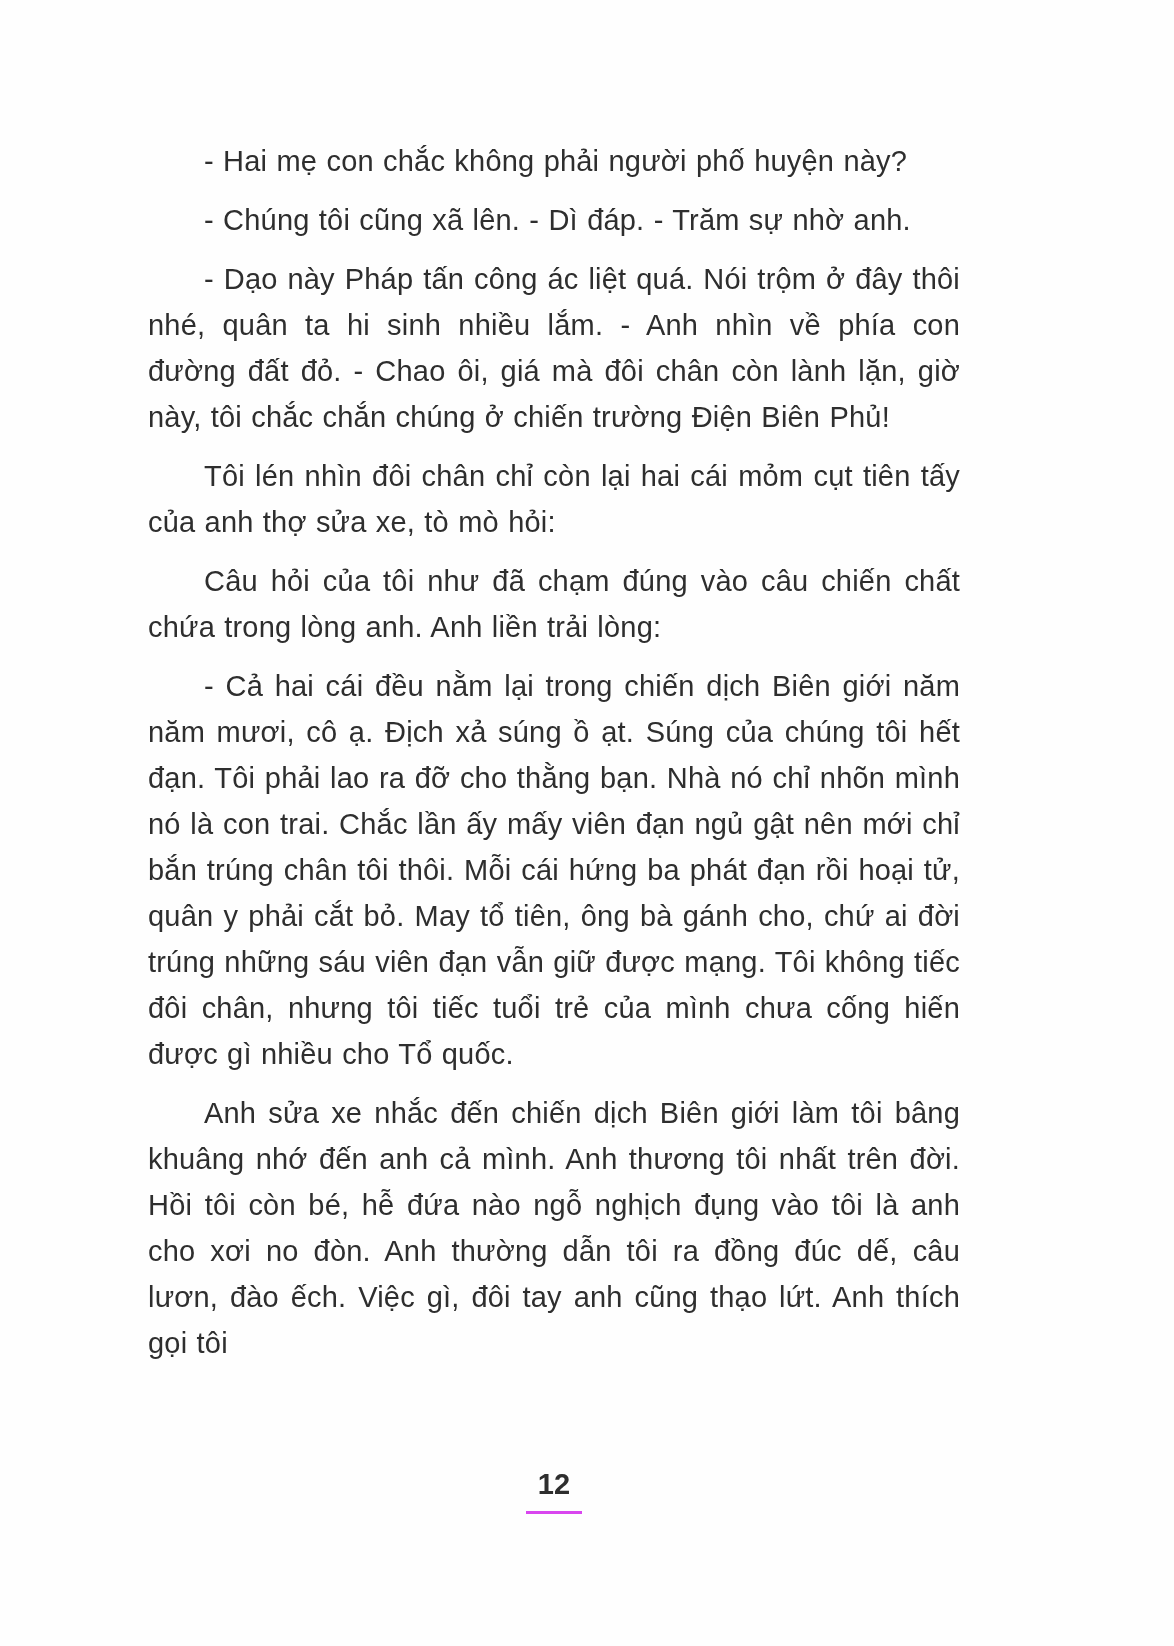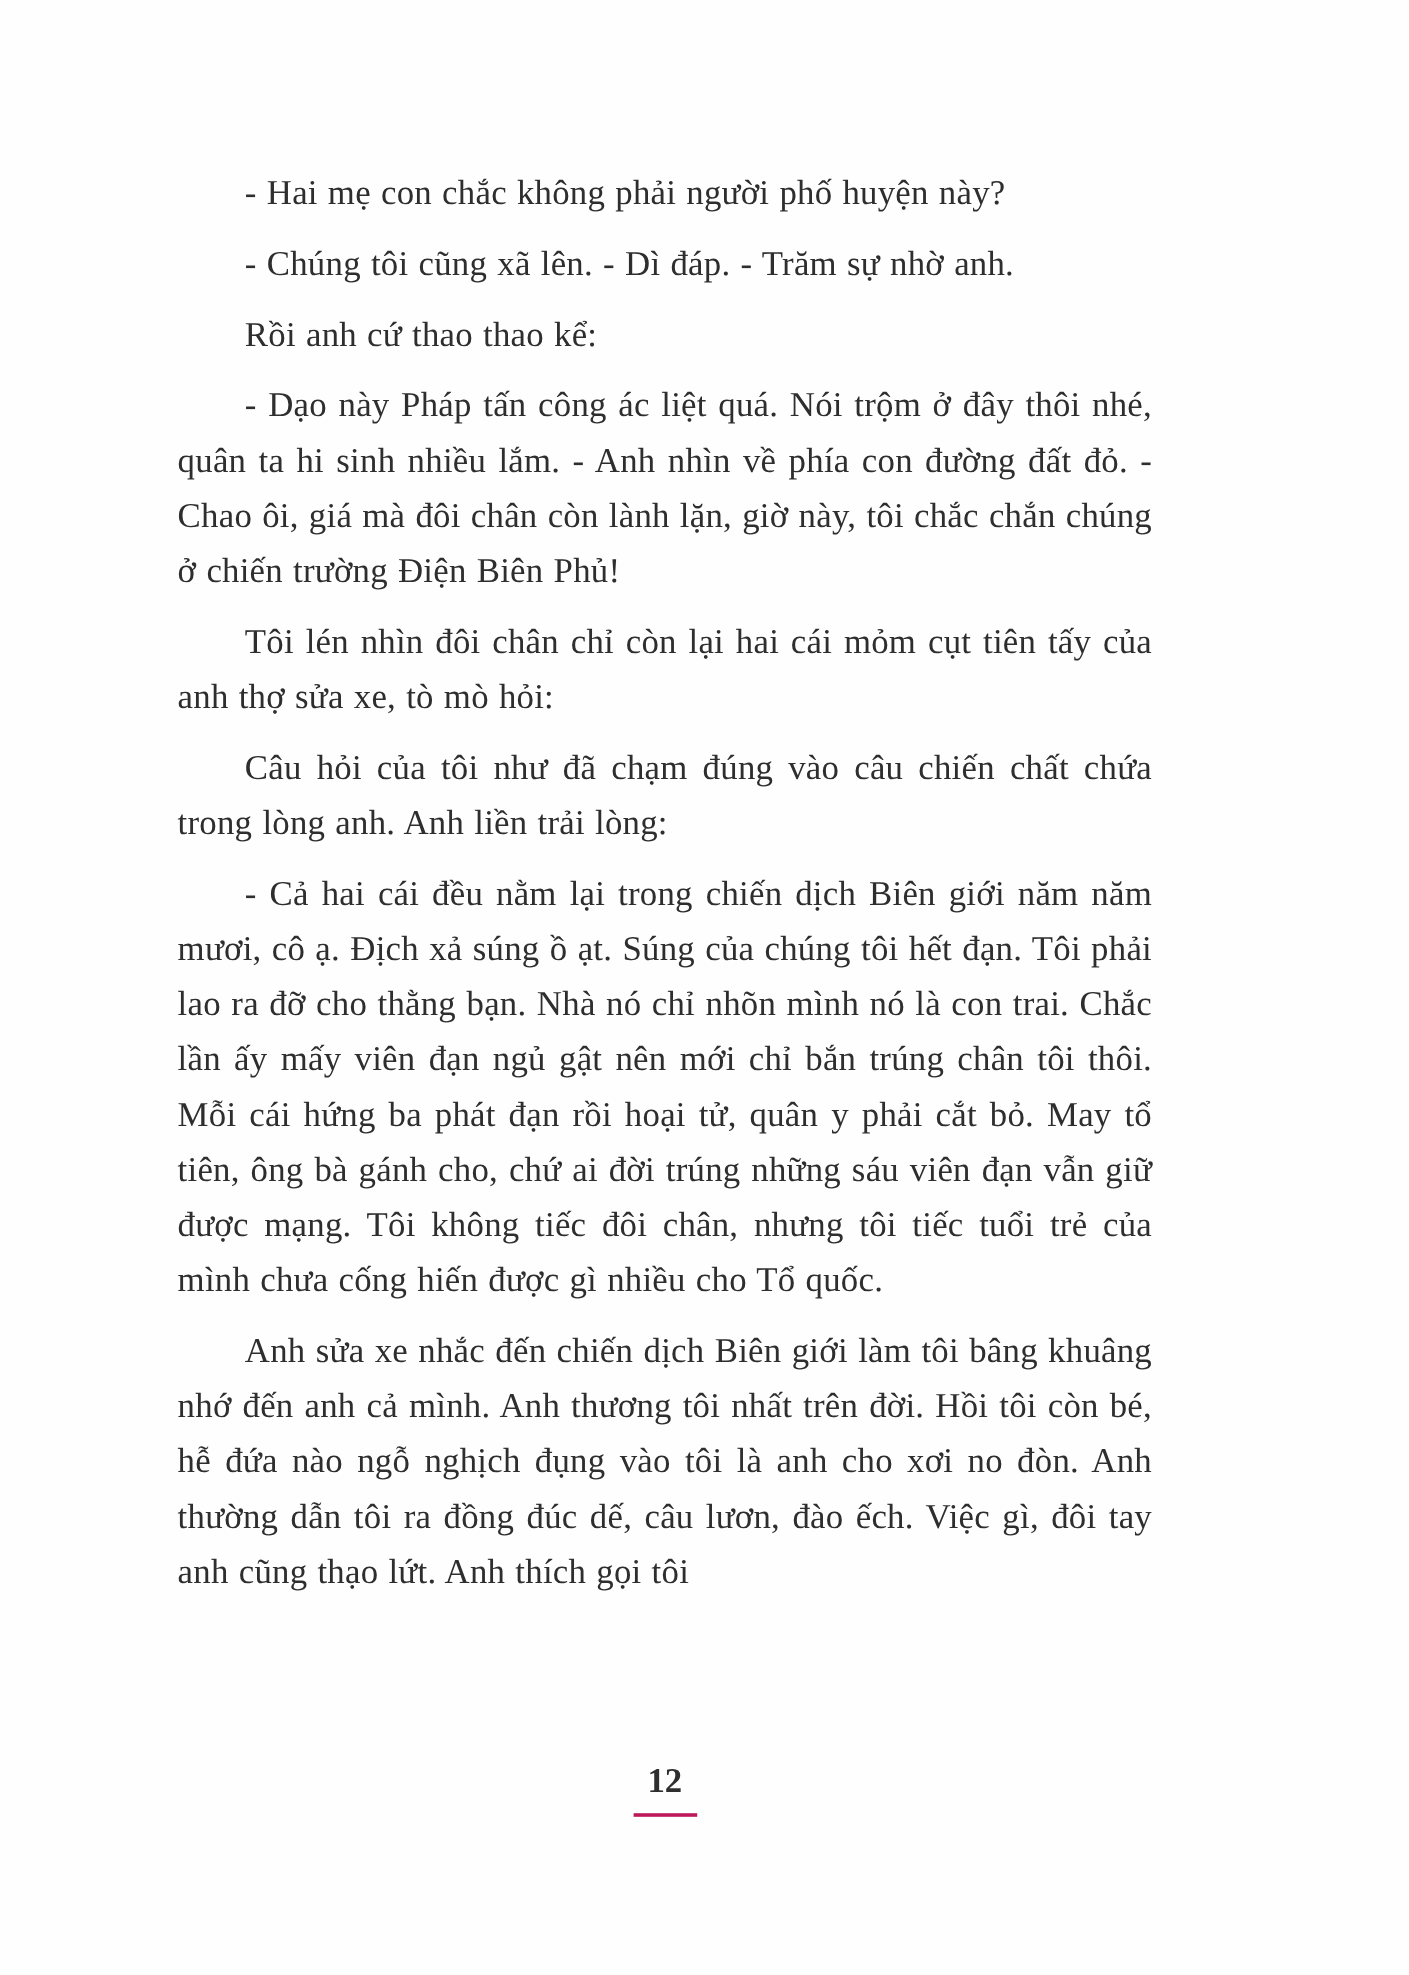--- a/index.html
+++ b/index.html
@@ -12,7 +12,7 @@
     width: 1174px;
     height: 1646px;
     background: #fefefe;
-    font-family: Liberation Serif, serif;
+    font-family: Liberation Sans, sans-serif;
     color: #2e2e2e;
     overflow: hidden;
   }

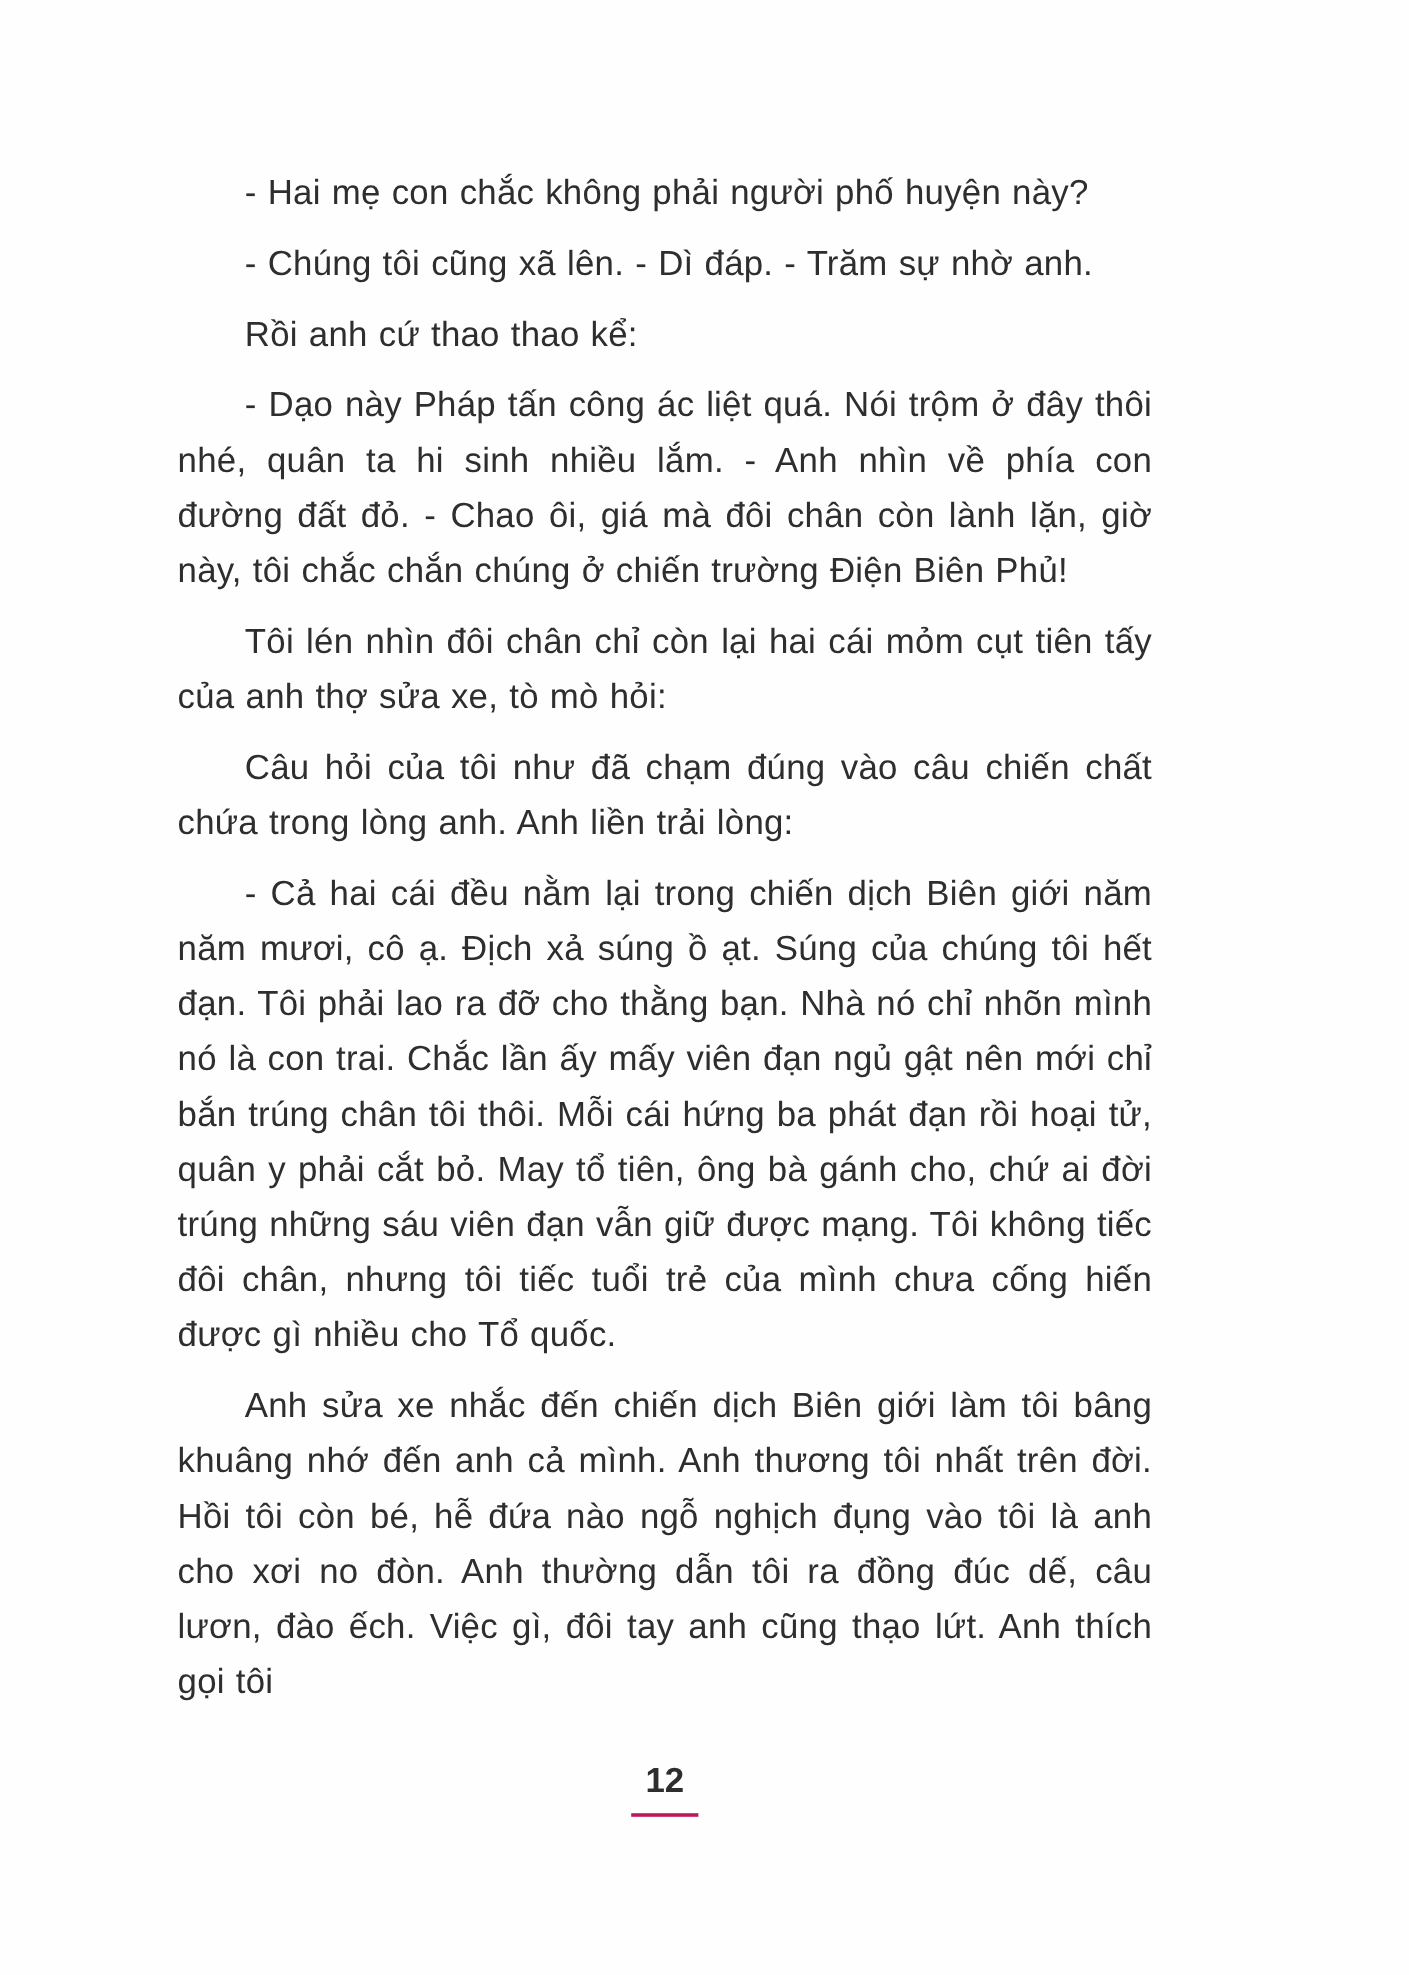--- a/index.html
+++ b/index.html
@@ -55,7 +55,6 @@
   <div class="text-block">
     <p>- Hai mẹ con chắc không phải người phố huyện này?</p>
     <p>- Chúng tôi cũng xã lên. - Dì đáp. - Trăm sự nhờ anh.</p>
-    <p>Rồi anh cứ thao thao kể:</p>
     <p>- Dạo này Pháp tấn công ác liệt quá. Nói trộm ở đây thôi nhé, quân ta hi sinh nhiều lắm. - Anh nhìn về phía con đường đất đỏ. - Chao ôi, giá mà đôi chân còn lành lặn, giờ này, tôi chắc chắn chúng ở chiến trường Điện Biên Phủ!</p>
     <p>Tôi lén nhìn đôi chân chỉ còn lại hai cái mỏm cụt tiên tấy của anh thợ sửa xe, tò mò hỏi:</p>
     <p>Câu hỏi của tôi như đã chạm đúng vào câu chiến chất chứa trong lòng anh. Anh liền trải lòng:</p>

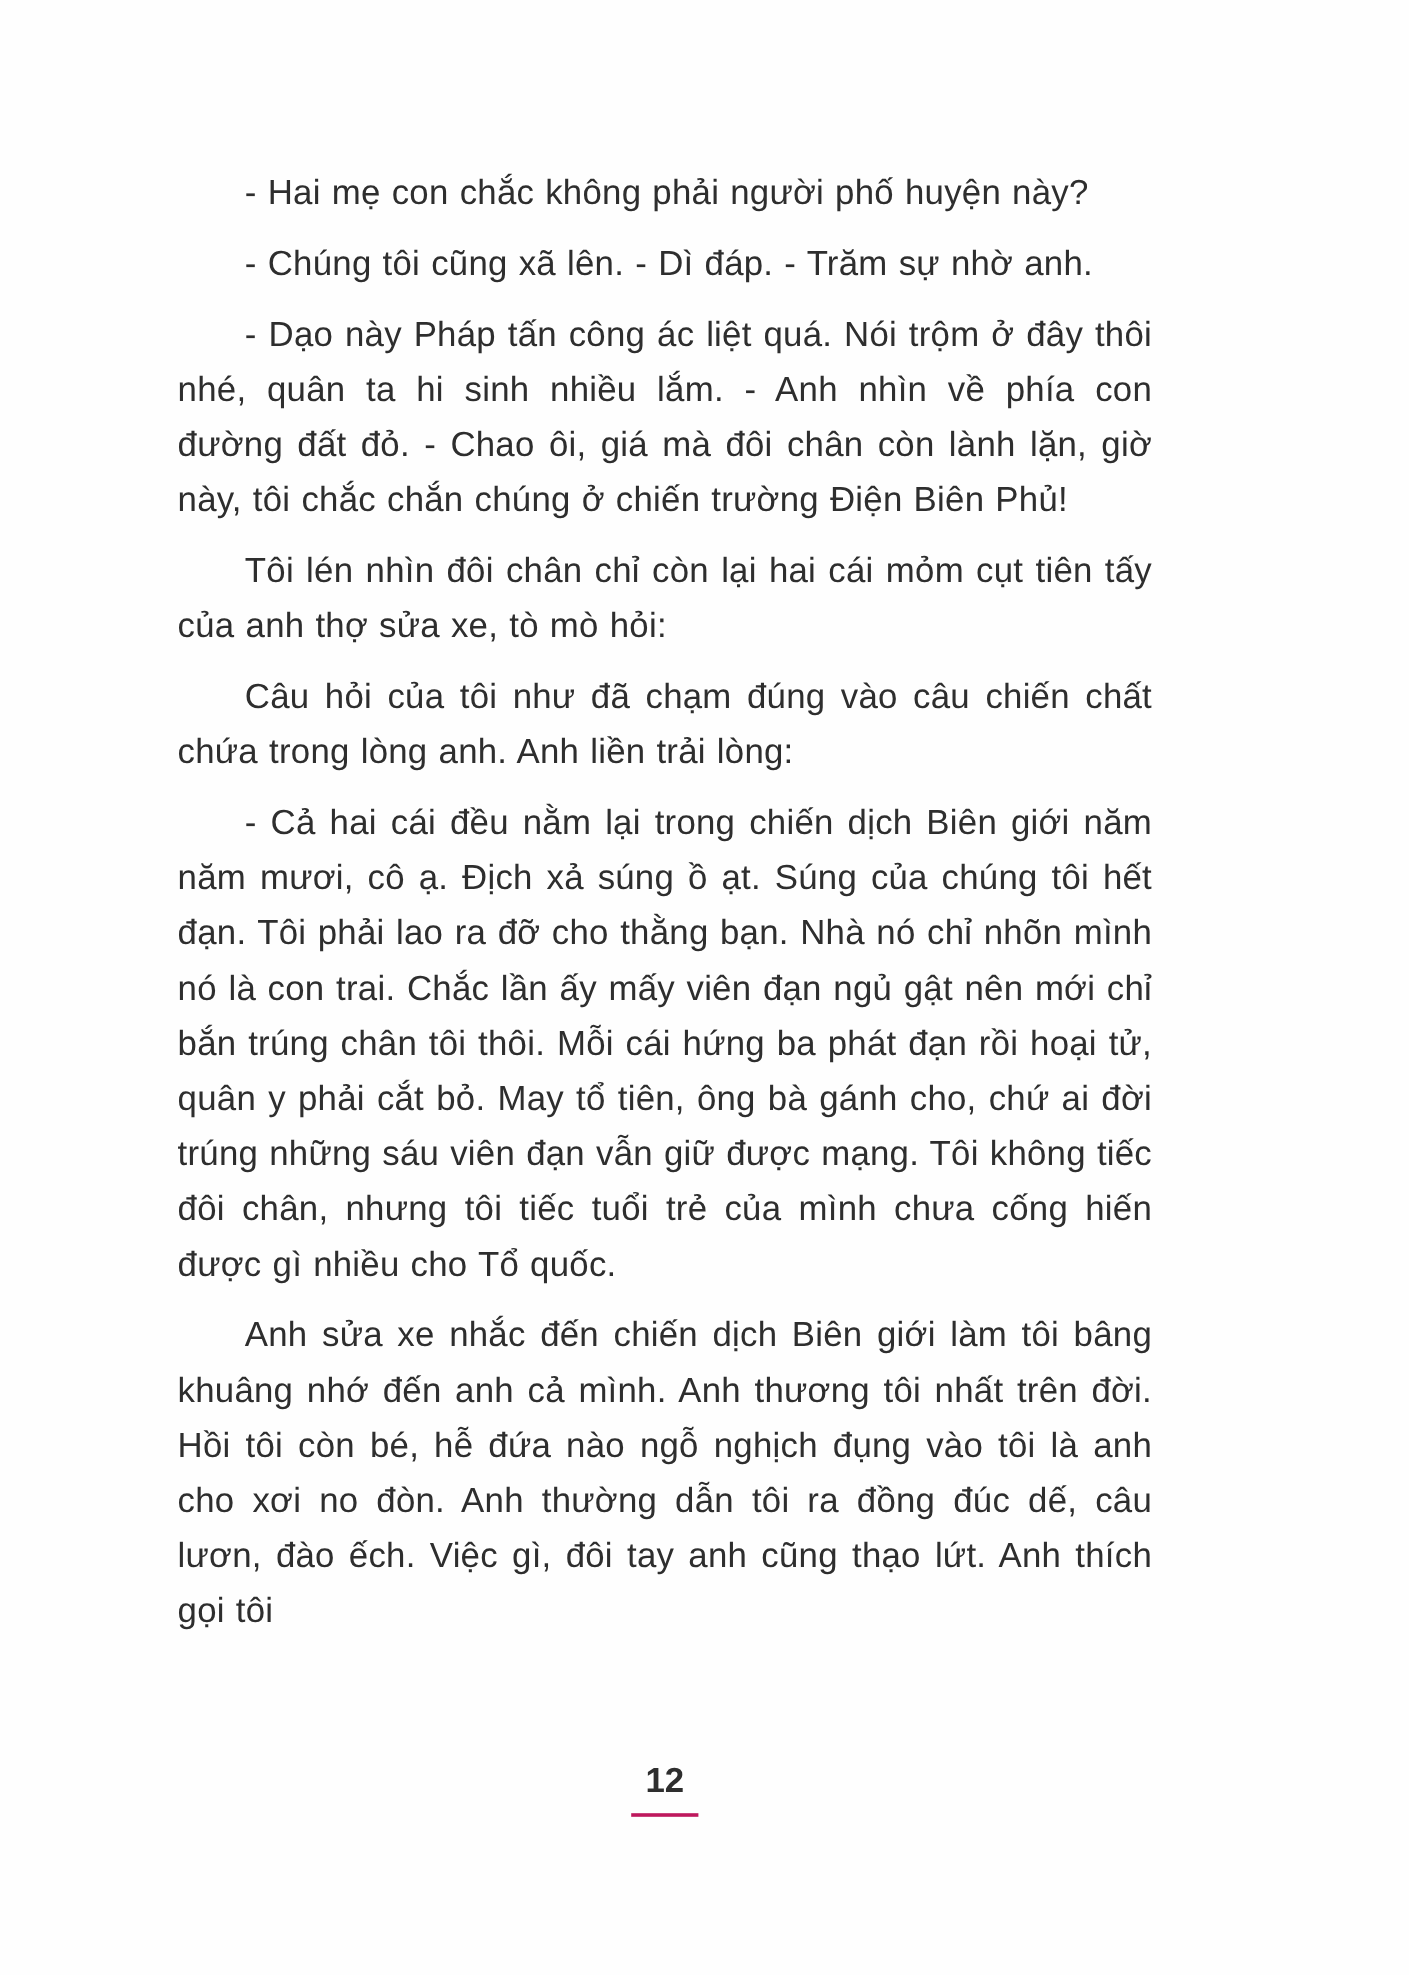--- a/index.html
+++ b/index.html
@@ -44,7 +44,7 @@
     font-weight: 700;
     color: #2e2e2e;
     padding: 0 12px 10px 12px;
-    border-bottom: 3px solid #be185d;
+    border-bottom: 3px solid #d946ef;
   }
 </style>
 </head>

